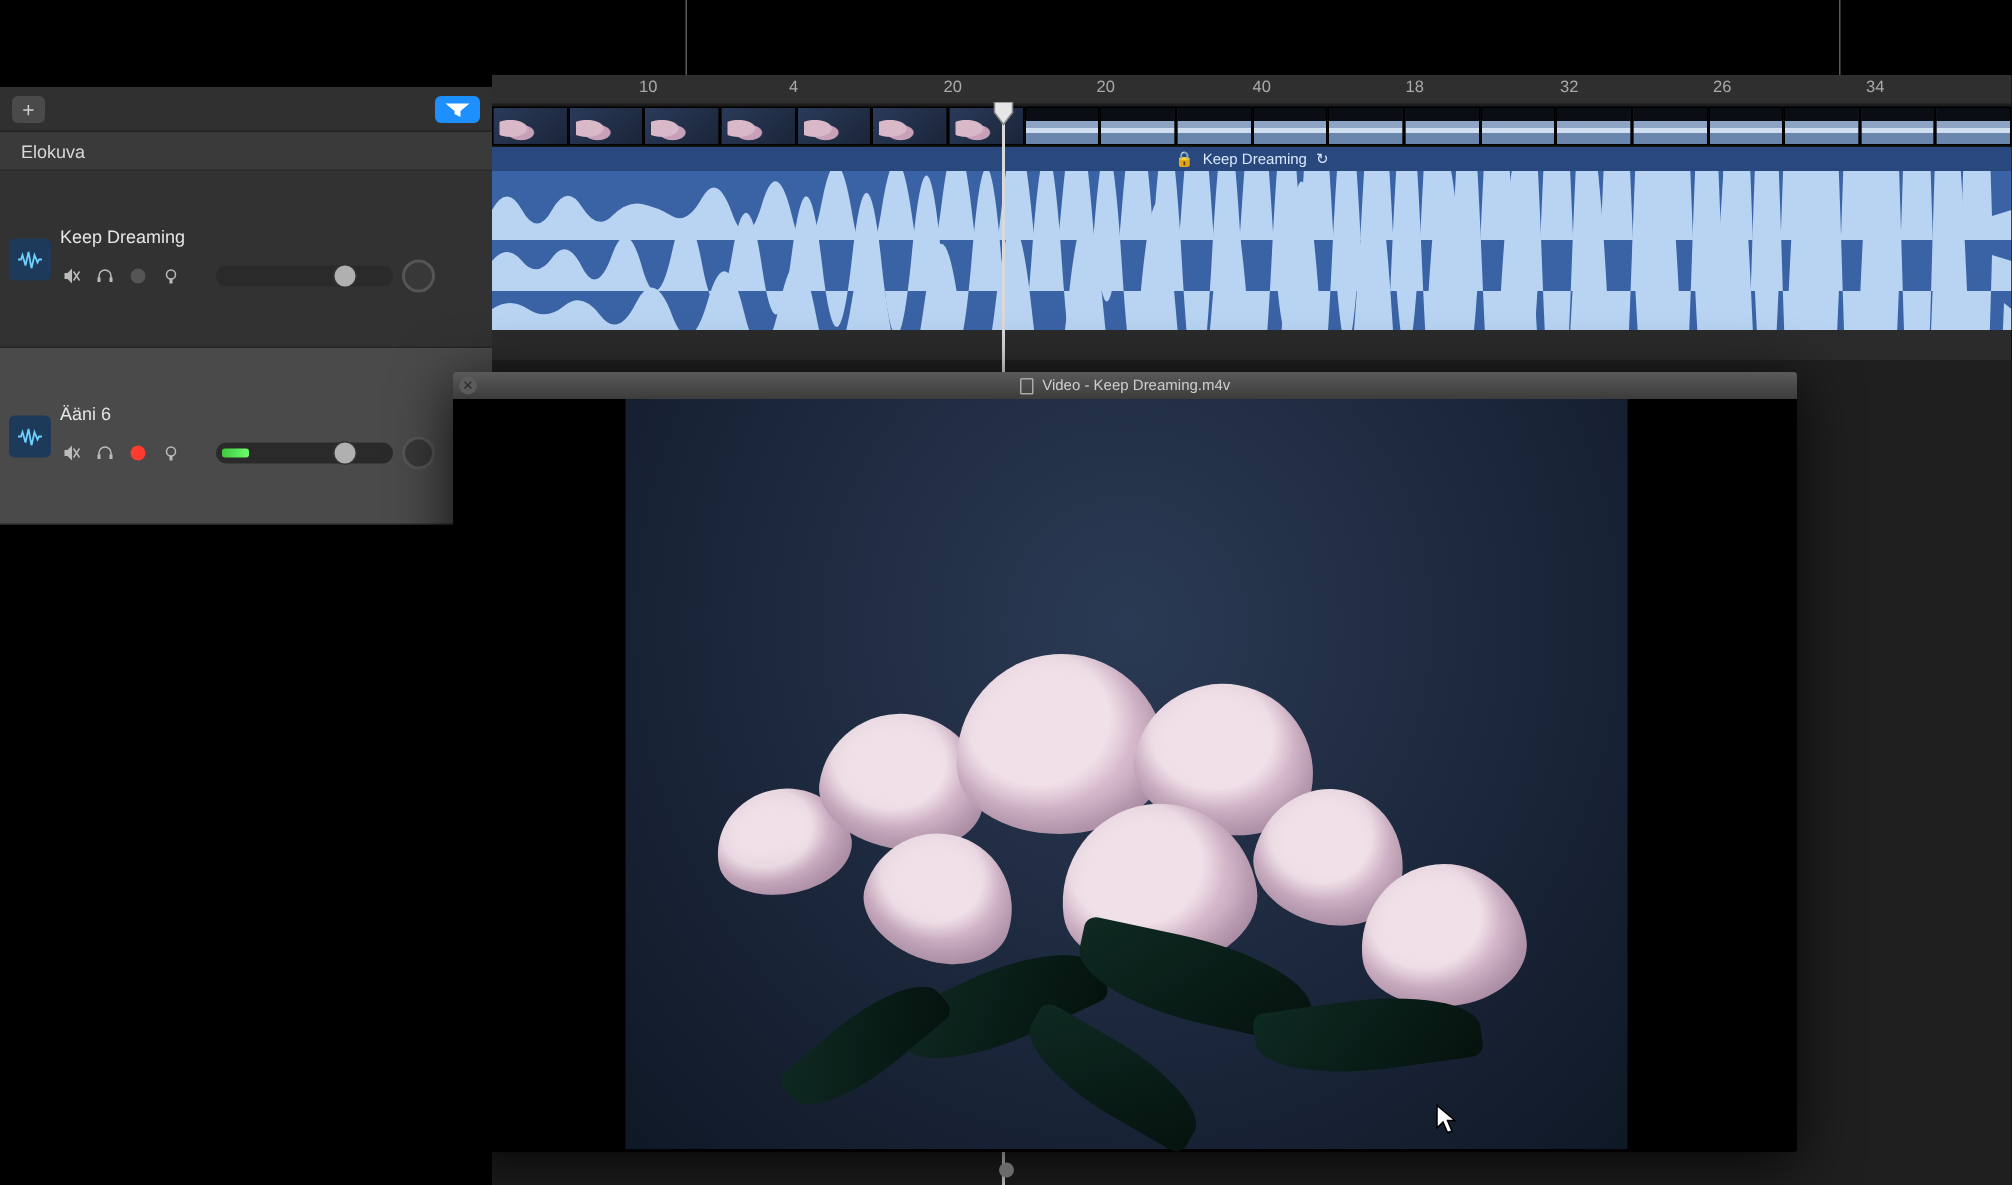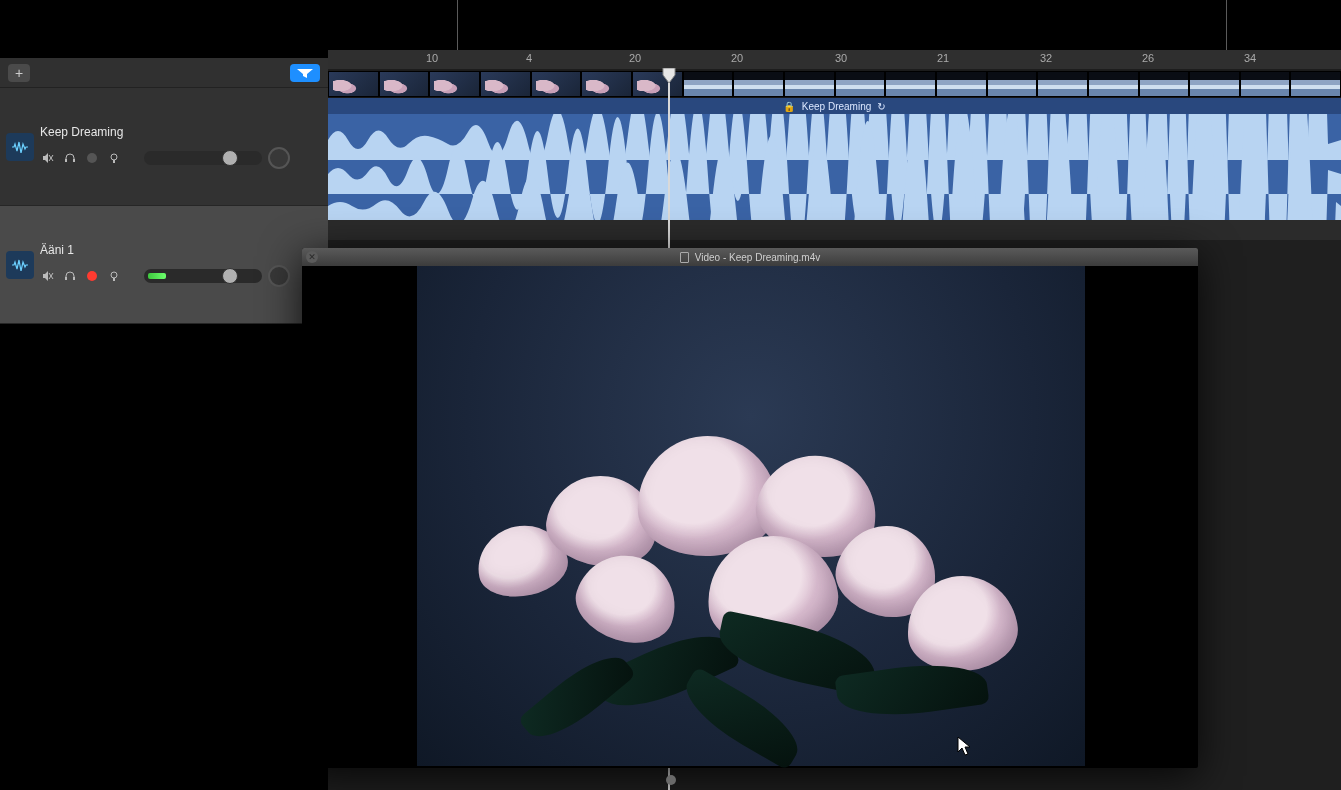--- a/index.html
+++ b/index.html
@@ -192,7 +192,7 @@
       <span class="tick" style="left:198px">4</span>
       <span class="tick" style="left:301px">20</span>
       <span class="tick" style="left:403px">20</span>
-      <span class="tick" style="left:507px">30</span>
+      <span class="tick" style="left:507px">40</span>
       <span class="tick" style="left:609px">21</span>
       <span class="tick" style="left:712px">32</span>
       <span class="tick" style="left:814px">26</span>

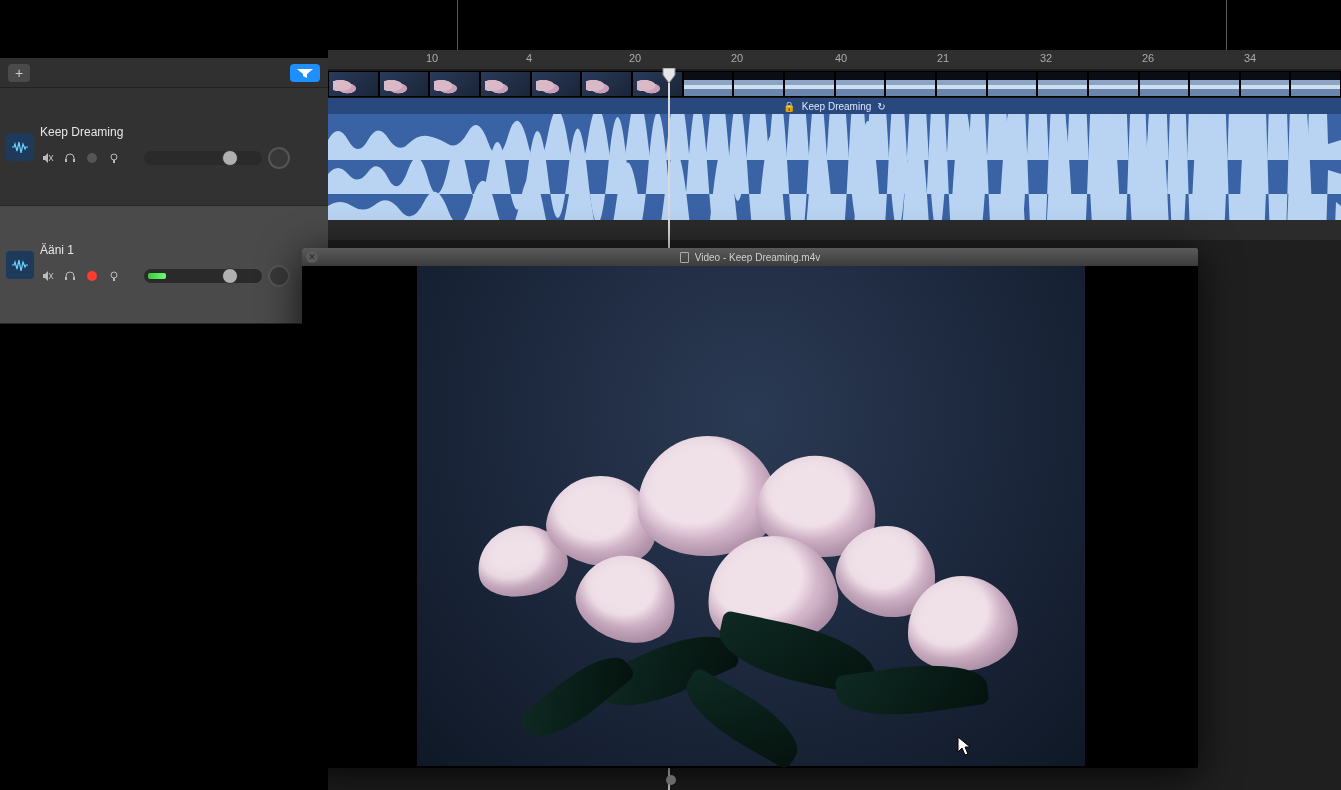--- a/index.html
+++ b/index.html
@@ -193,7 +193,7 @@
       <span class="tick" style="left:301px">20</span>
       <span class="tick" style="left:403px">20</span>
       <span class="tick" style="left:507px">40</span>
-      <span class="tick" style="left:609px">21</span>
+      <span class="tick" style="left:609px">18</span>
       <span class="tick" style="left:712px">32</span>
       <span class="tick" style="left:814px">26</span>
       <span class="tick" style="left:916px">34</span>

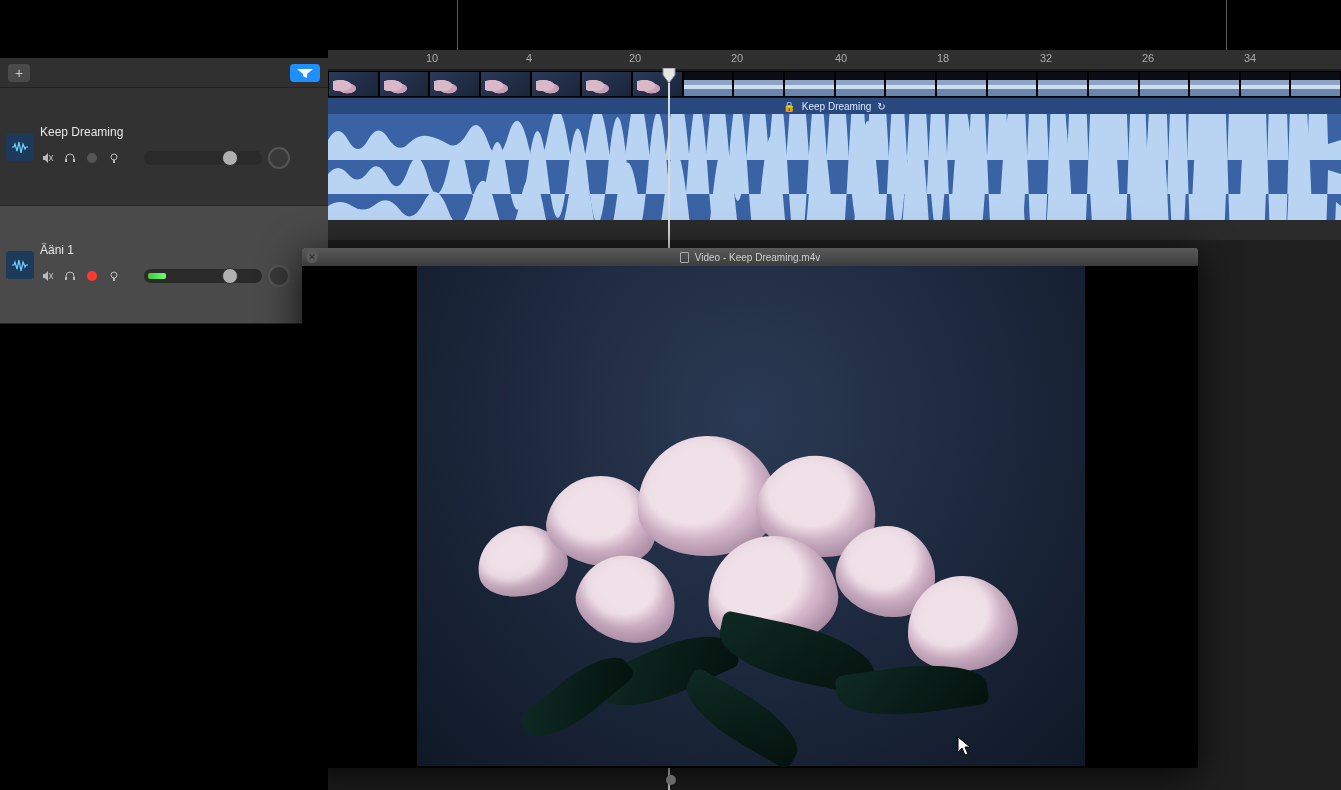--- a/index.html
+++ b/index.html
@@ -93,6 +93,9 @@
           </svg>
       </div>
     </div>
+    <div class="track-header-row">
+      <span>Elokuva</span>
+    </div>
 
     <div class="track audio1">
       <div class="icon-cell">

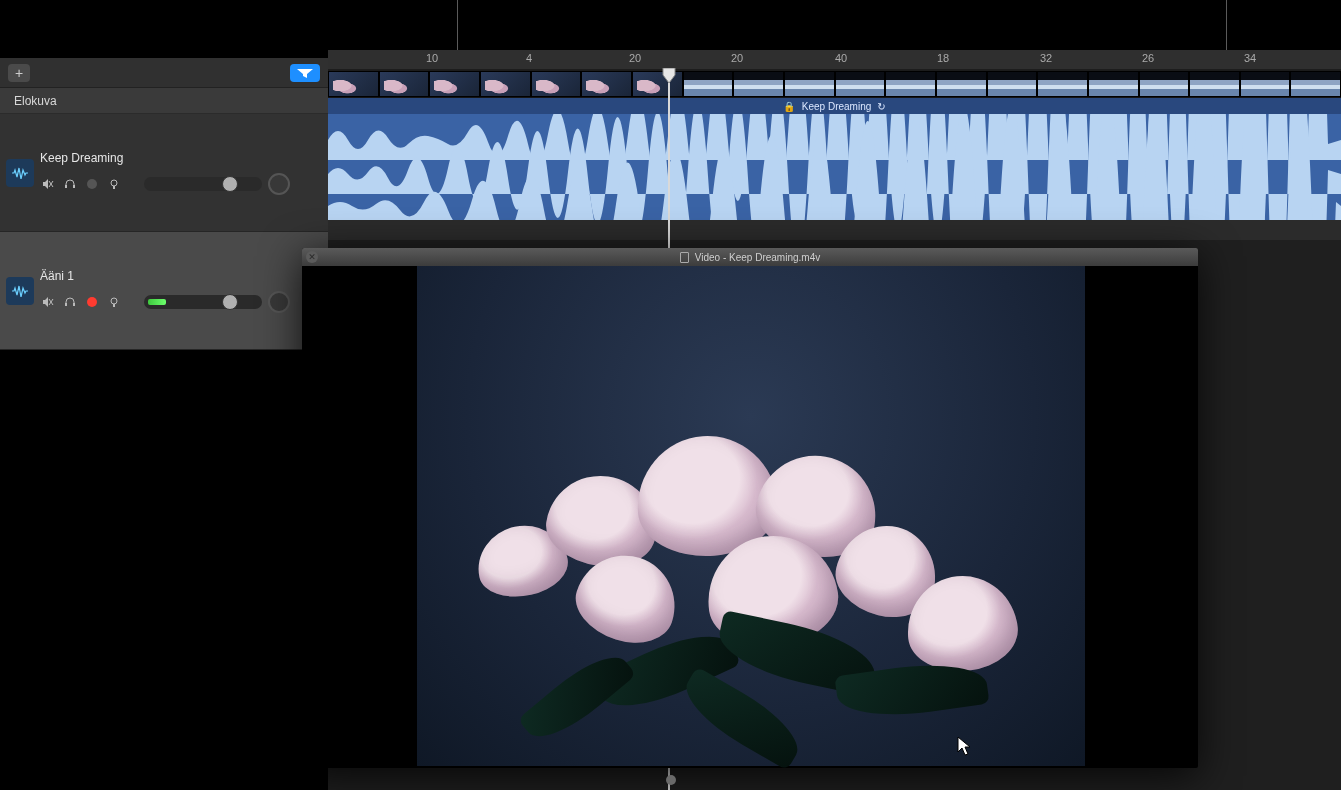--- a/index.html
+++ b/index.html
@@ -149,7 +149,7 @@
         </div>
       </div>
       <div class="body">
-        <div class="track-name">Ääni 1</div>
+        <div class="track-name">Ääni 6</div>
         <div class="controls-row">
           <span class="ctrl">
             <svg width="12" height="12" viewBox="0 0 12 12">

